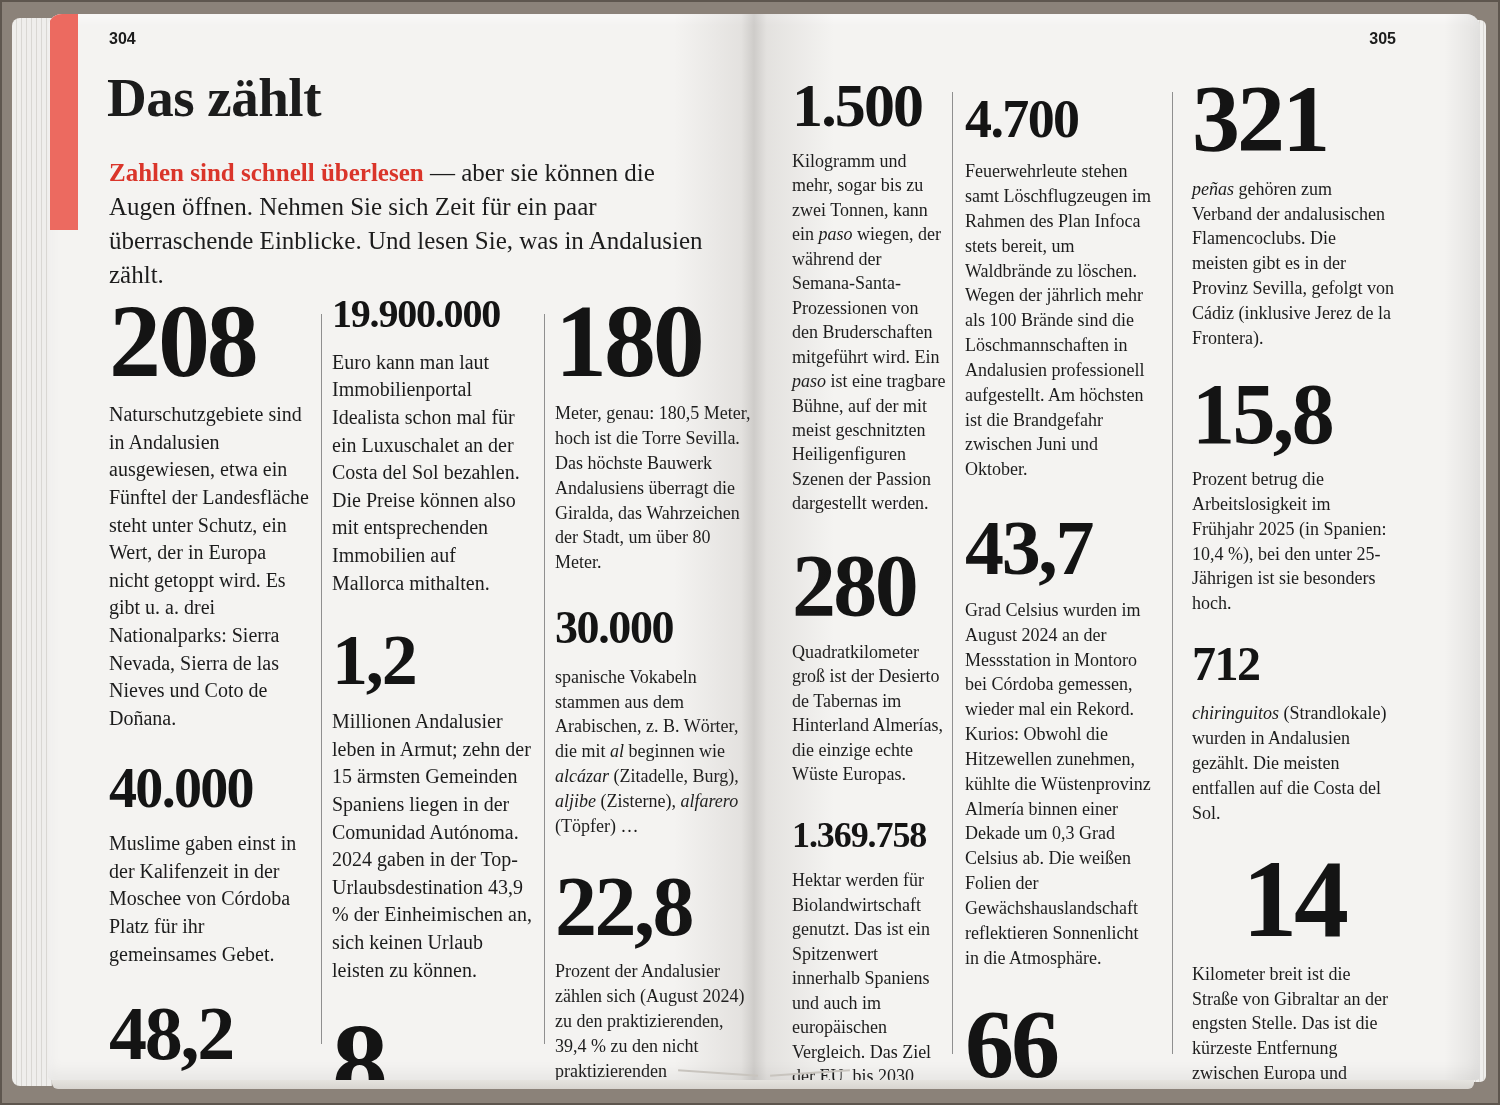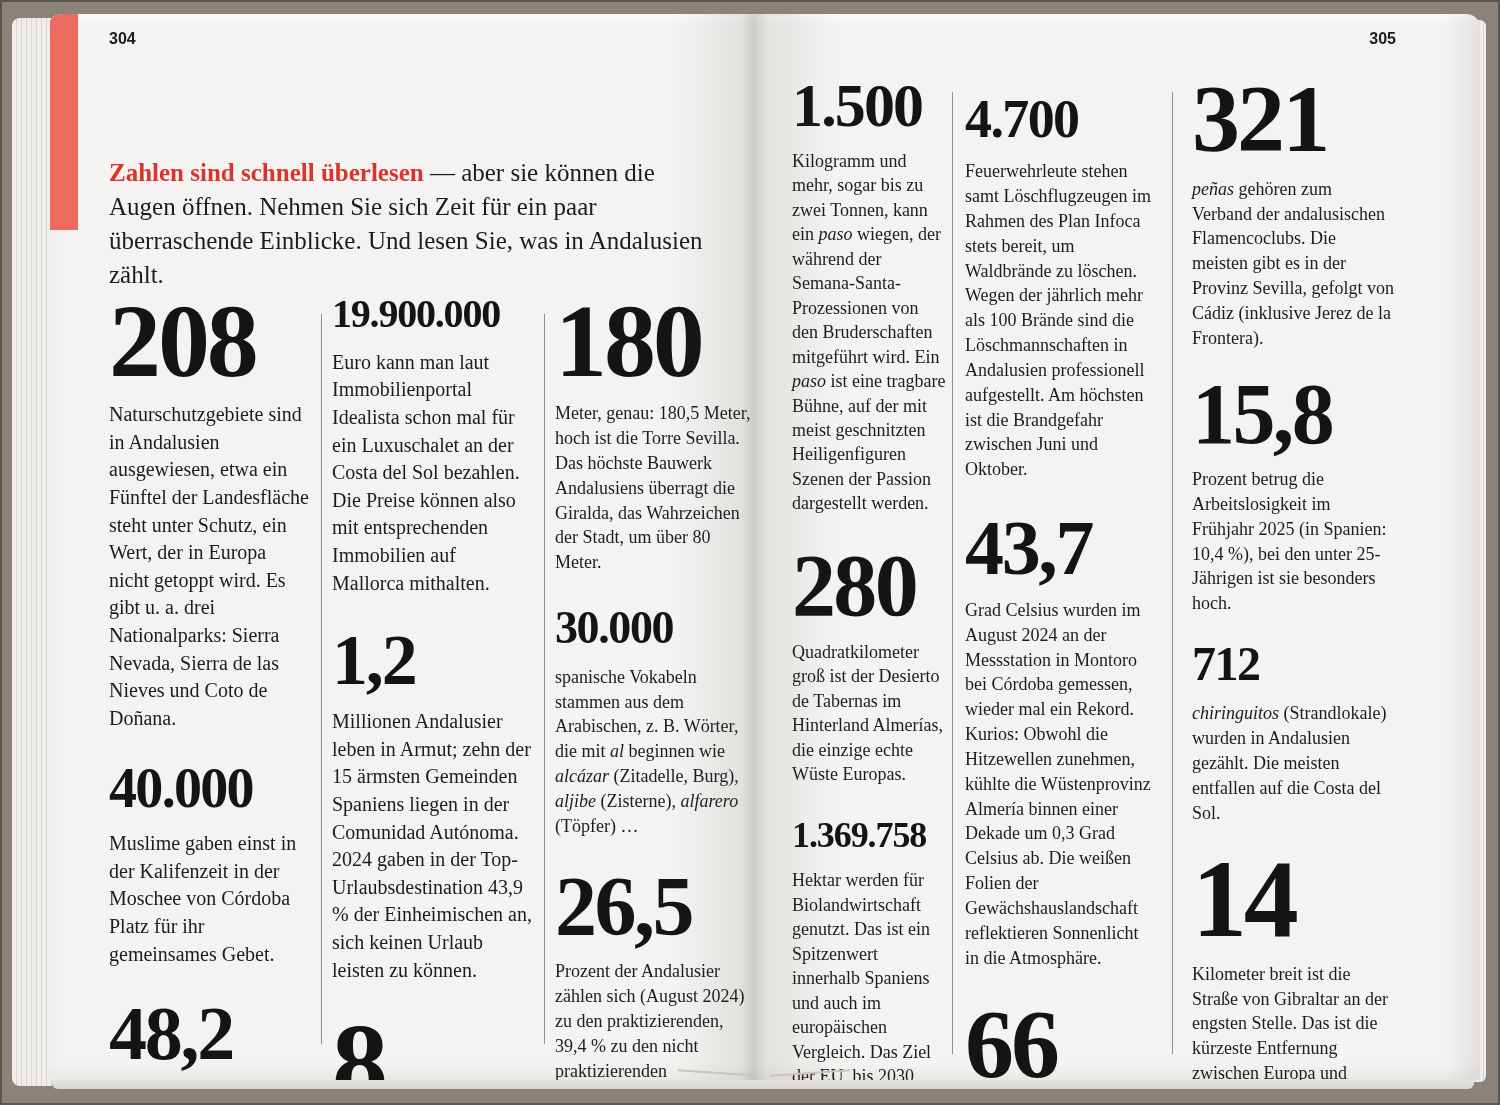--- a/index.html
+++ b/index.html
@@ -116,6 +116,7 @@
 
     <div class="accent-bar"></div>
     <div class="pagenum left">304</div>
+    <h1 class="title">Das zählt</h1>
     <p class="intro"><strong class="intro-highlight">Zahlen sind schnell überlesen</strong><span> — aber sie können die Augen öffnen. Nehmen Sie sich Zeit für ein paar überraschende Einblicke. Und lesen Sie, was in Andalusien zählt.</span></p>
 
     <div class="col fs20" style="left:61px;top:284px;width:202px;">

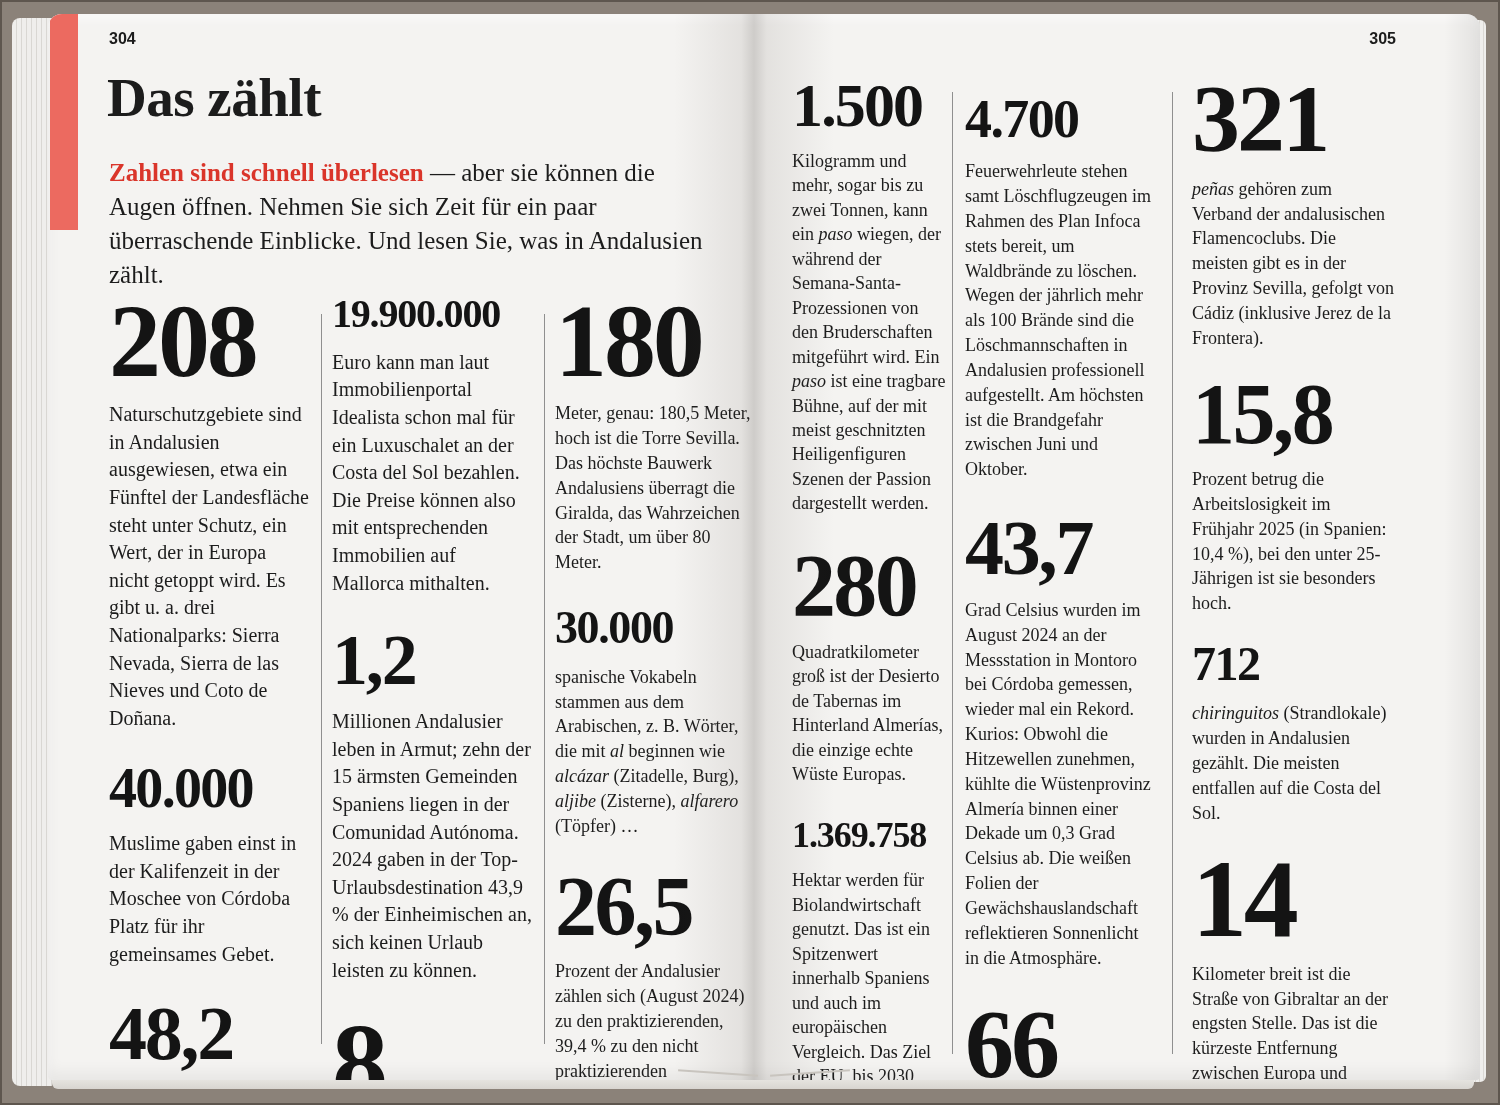--- a/index.html
+++ b/index.html
@@ -157,7 +157,7 @@
           <p class="desc">spanische Vokabeln stammen aus dem Arabischen, z. B. Wörter, die mit <i>al</i> beginnen wie <i>alcázar</i> (Zitadelle, Burg), <i>aljibe</i> (Zisterne), <i>alfarero</i> (Töpfer) …</p>
         </div>
         <div class="item">
-          <div class="num" style="font-size: 84px;">26,5</div>
+          <div class="num" style="font-size: 84px;">22,8</div>
           <p class="desc">Prozent der Andalusier zählen sich (August 2024) zu den praktizierenden, 39,4 % zu den nicht praktizierenden Katholiken. 2,6 % gehören einer anderen Glaubensgemeinschaft an.</p>
         </div>
       </div>

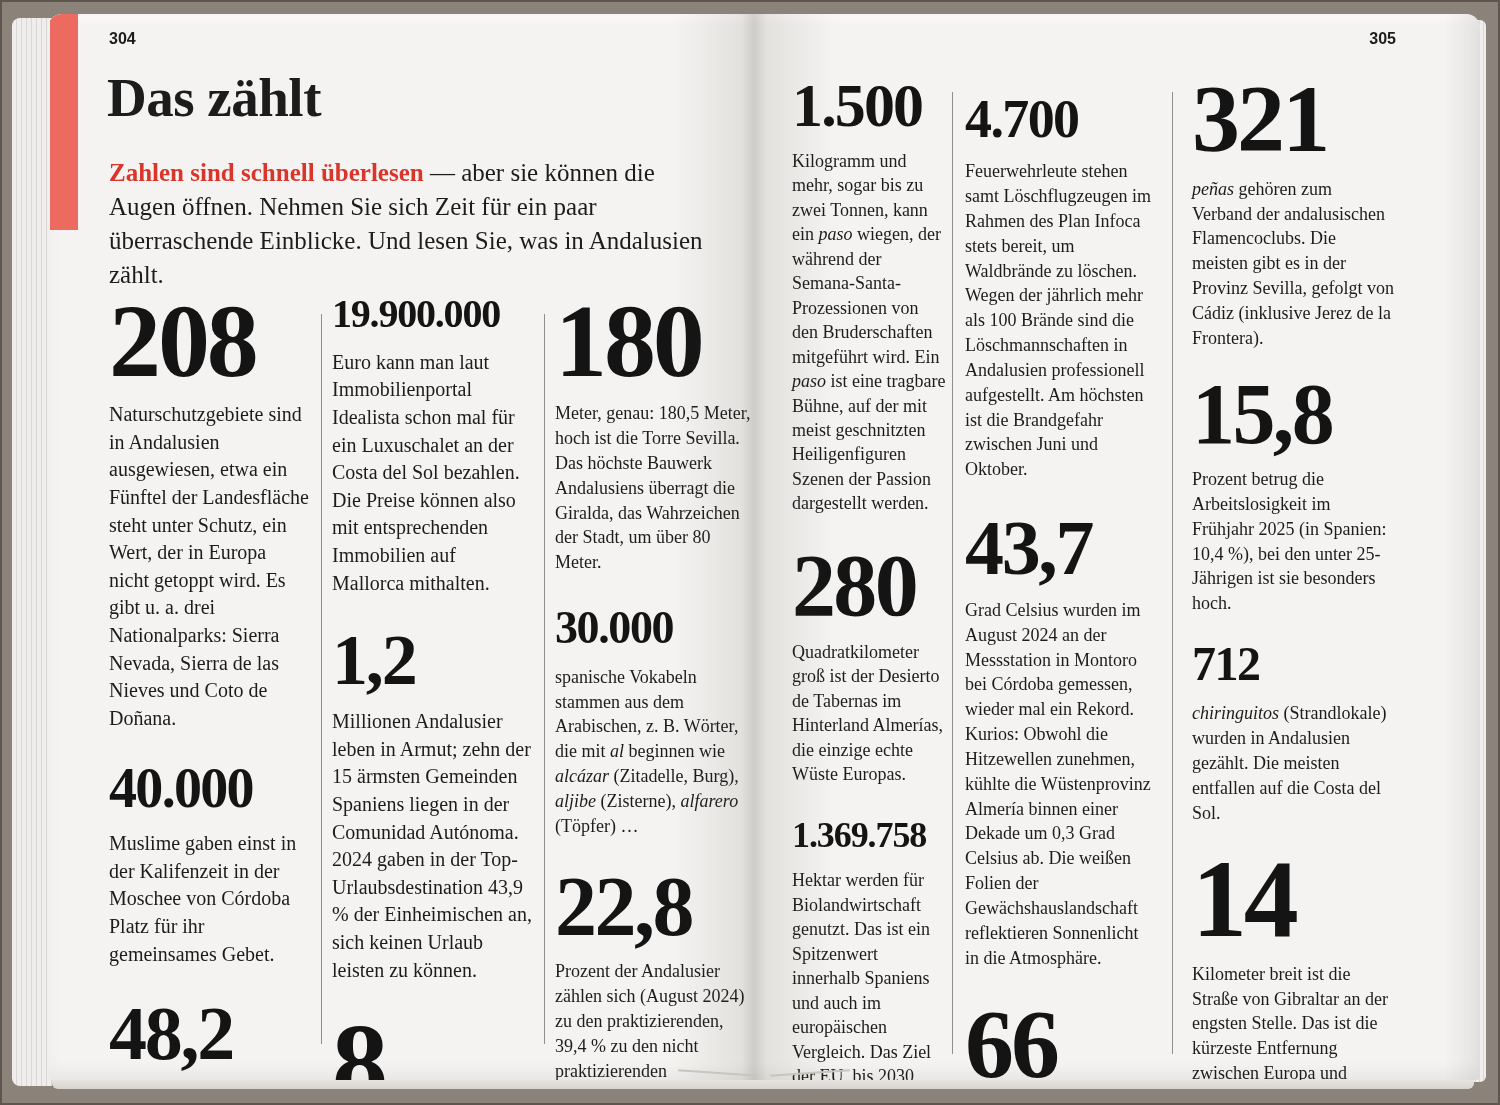--- a/index.html
+++ b/index.html
@@ -207,7 +207,7 @@
           <p class="desc"><i>chiringuitos</i> (Strandlokale) wurden in Andalusien gezählt. Die meisten entfallen auf die Costa del Sol.</p>
         </div>
         <div class="item">
-          <div class="num" style="font-size: 110px;">14</div>
+          <div class="num" style="font-size: 110px; text-align: center;">14</div>
           <p class="desc">Kilometer breit ist die Straße von Gibraltar an der engsten Stelle. Das ist die kürzeste Entfernung zwischen Europa und Afrika.</p>
         </div>
       </div>

